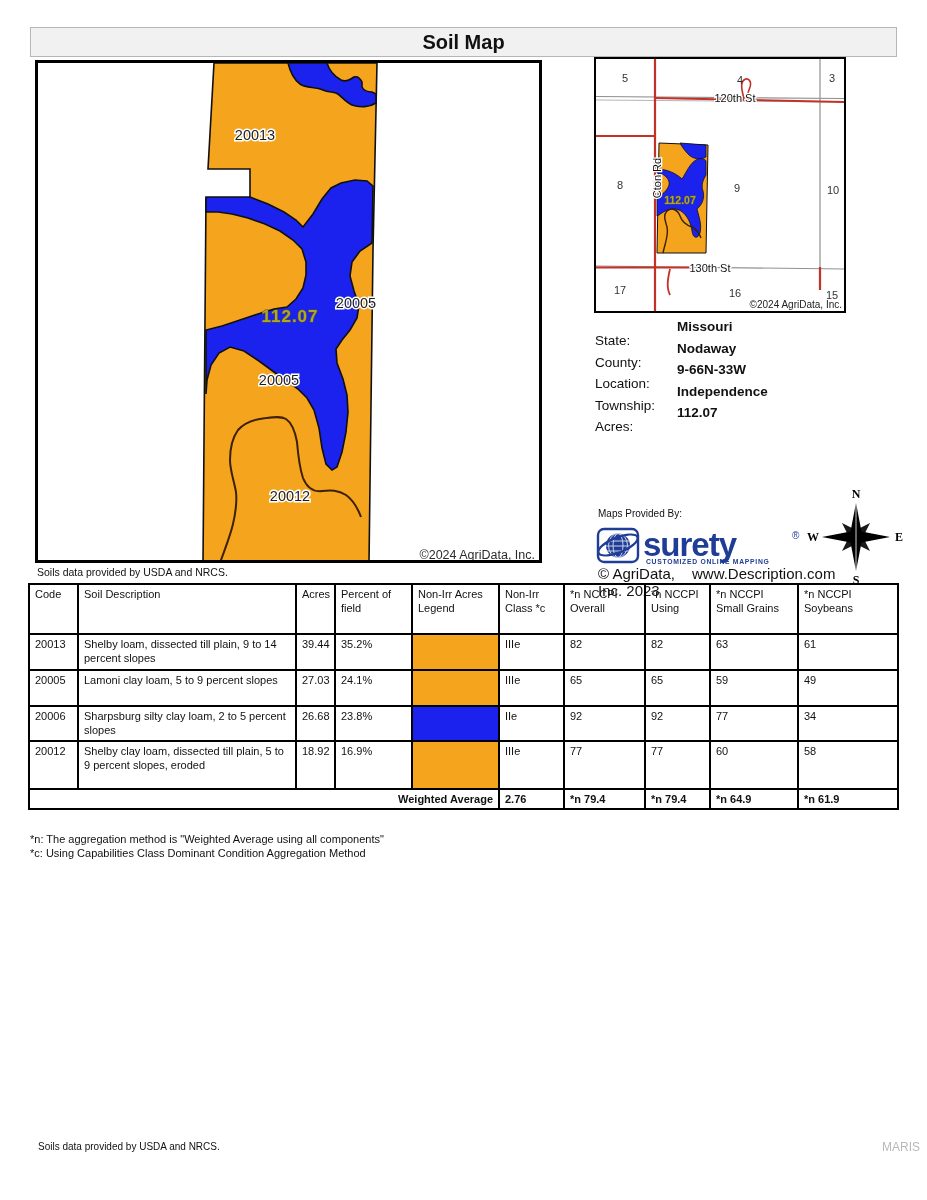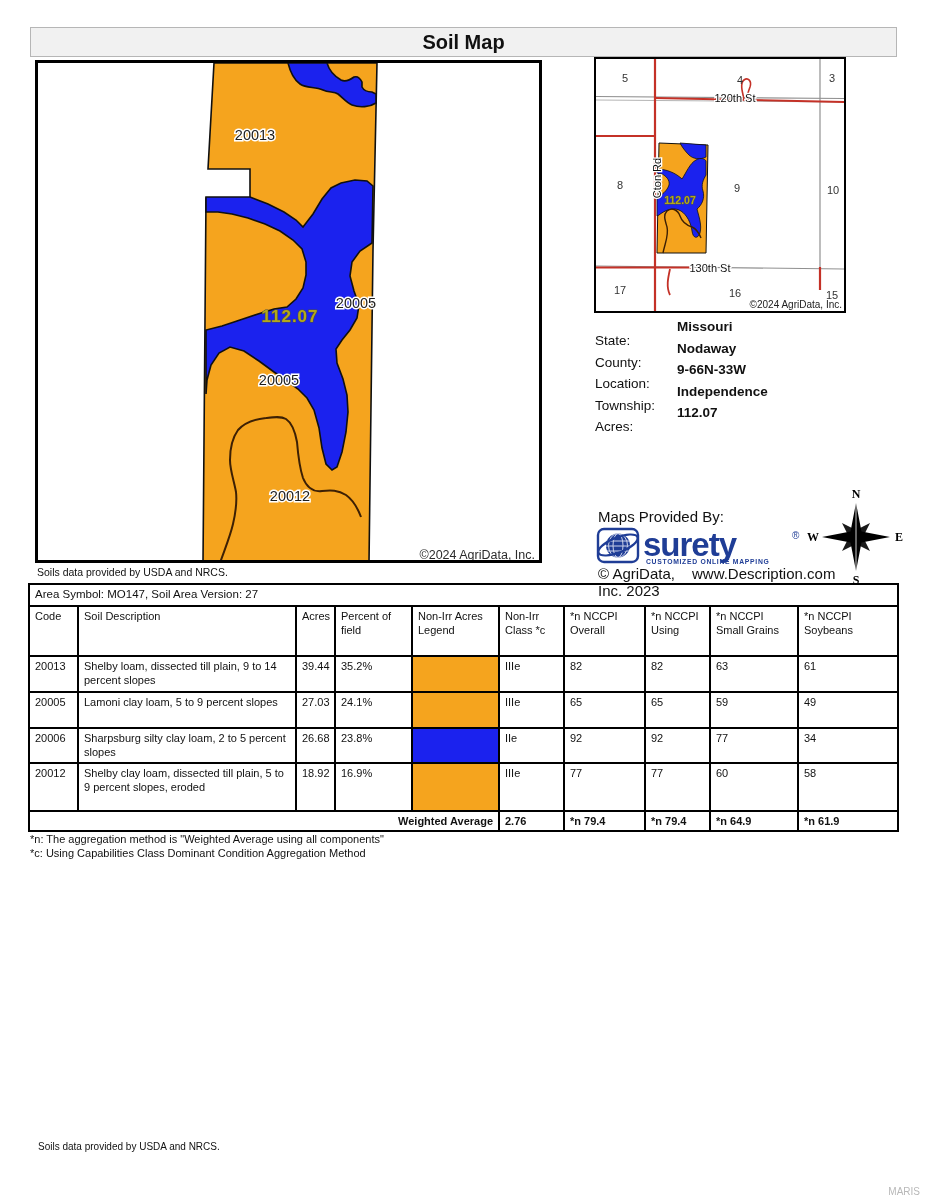--- a/index.html
+++ b/index.html
@@ -23,7 +23,7 @@
   .info-label{width:82px;margin-top:28px;}
   .info-value{font-weight:bold;}
 
-  .provider-caption{position:absolute;left:598px;top:508px;font-size:15px;}
+  .provider-caption{position:absolute;left:598px;top:508px;font-size:10px;}
   .provider-logo{position:absolute;left:596px;top:527px;}
   .provider-line{position:absolute;left:598px;top:565px;width:250px;font-size:15px;display:flex;}
   .provider-copy{width:94px;}

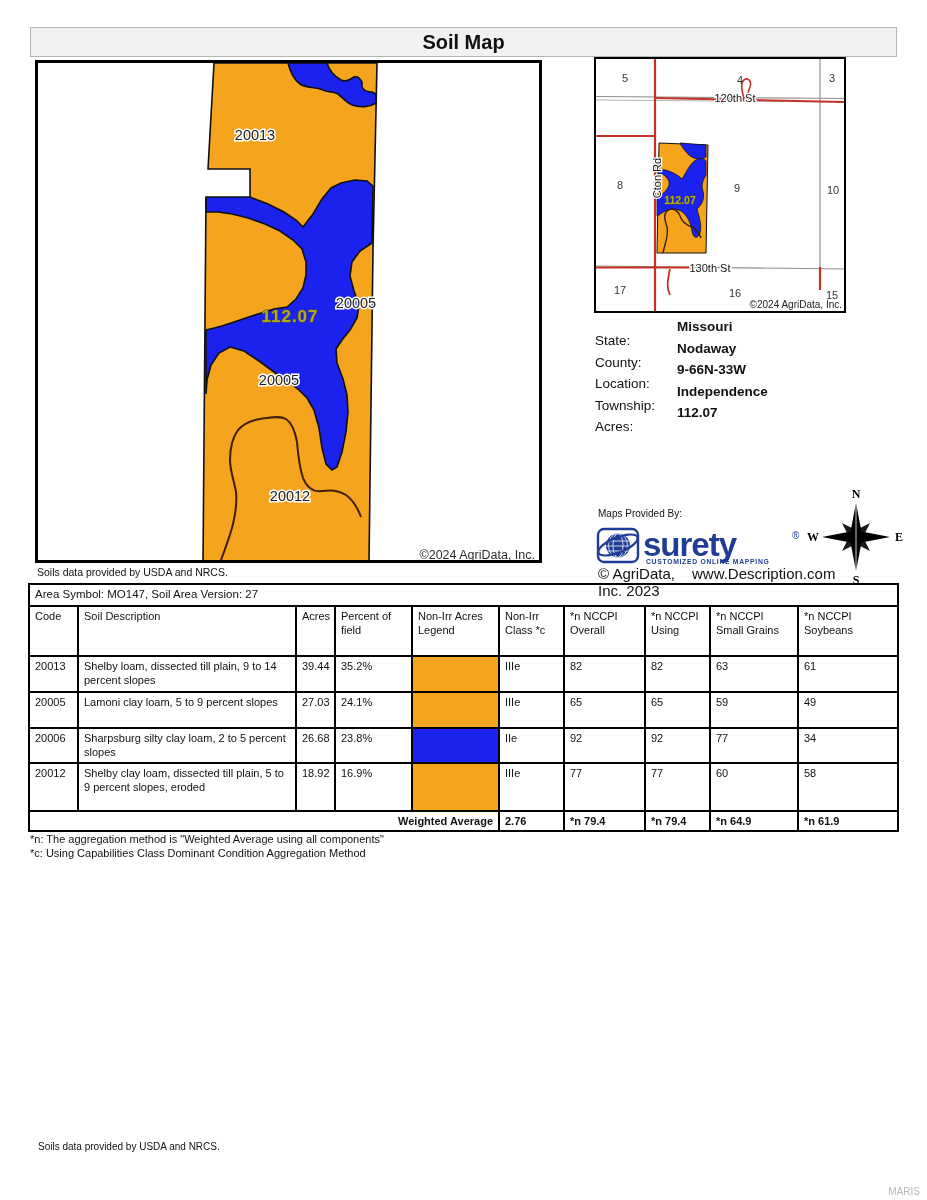--- a/index.html
+++ b/index.html
@@ -199,9 +199,6 @@
         <col style="width:100px">
     </colgroup>
     <tbody>
-        <tr class="area-row">
-      <td colspan="10">Area Symbol: MO147, Soil Area Version: 27</td>
-    </tr>
     <tr class="head-row">
       <th>Code</th>
       <th>Soil Description</th>

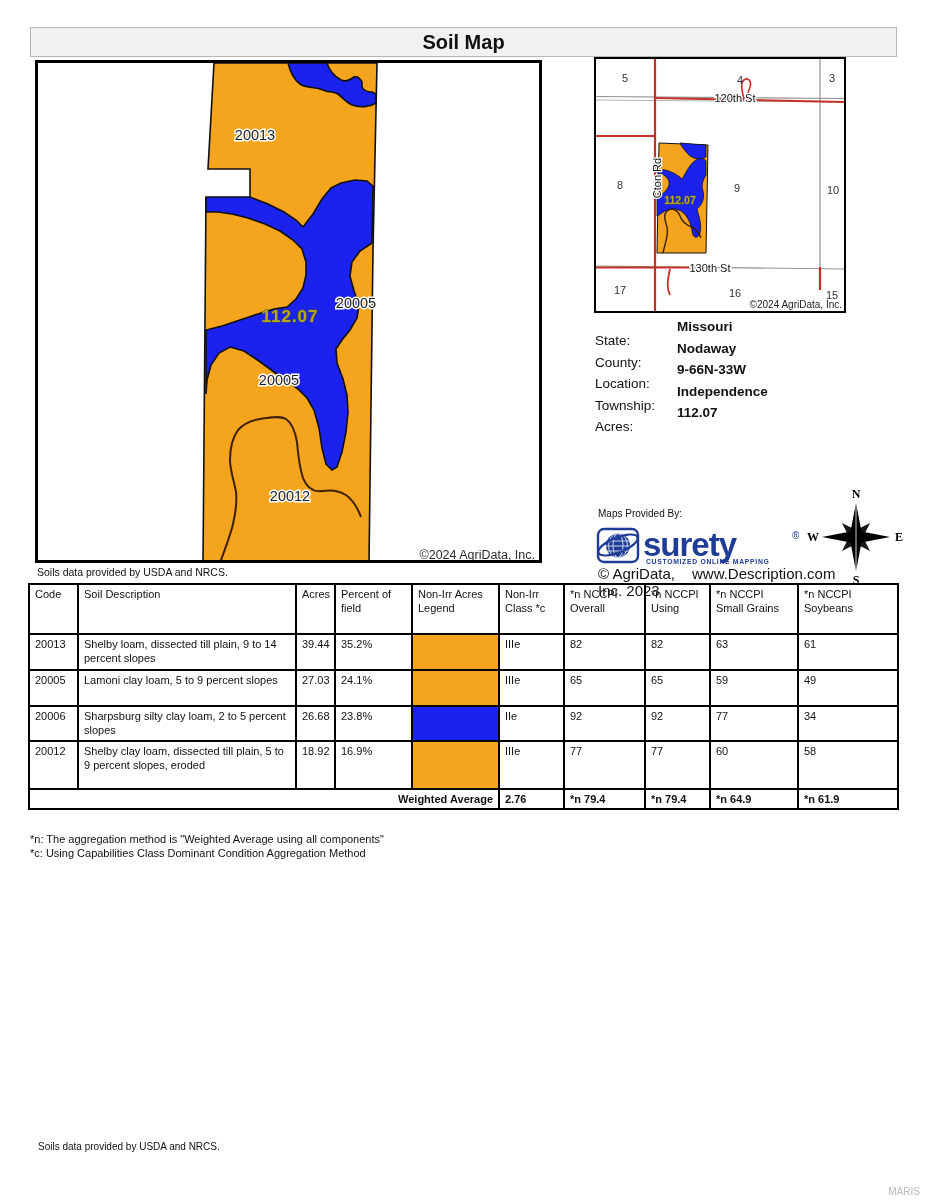--- a/index.html
+++ b/index.html
@@ -49,7 +49,7 @@
   .footnotes{position:absolute;left:30px;top:833px;font-size:11px;line-height:13.5px;}
 
   .footer-attr{position:absolute;left:38px;top:1141px;font-size:10px;}
-  .watermark{position:absolute;right:7px;top:1186px;font-size:10px;color:#b8b8b8;padding-left:24px;}
+  .watermark{position:absolute;right:7px;top:1140px;font-size:12px;color:#b8b8b8;padding-left:24px;}
 
   .maplabel{font-size:14.5px;fill:#1d1d1d;paint-order:stroke;stroke:#ffffff;stroke-width:3px;}
   .acreslabel{font-size:17px;font-weight:bold;letter-spacing:1px;fill:#b3a81a;paint-order:stroke;stroke:#4c5044;stroke-width:1.1px;}

